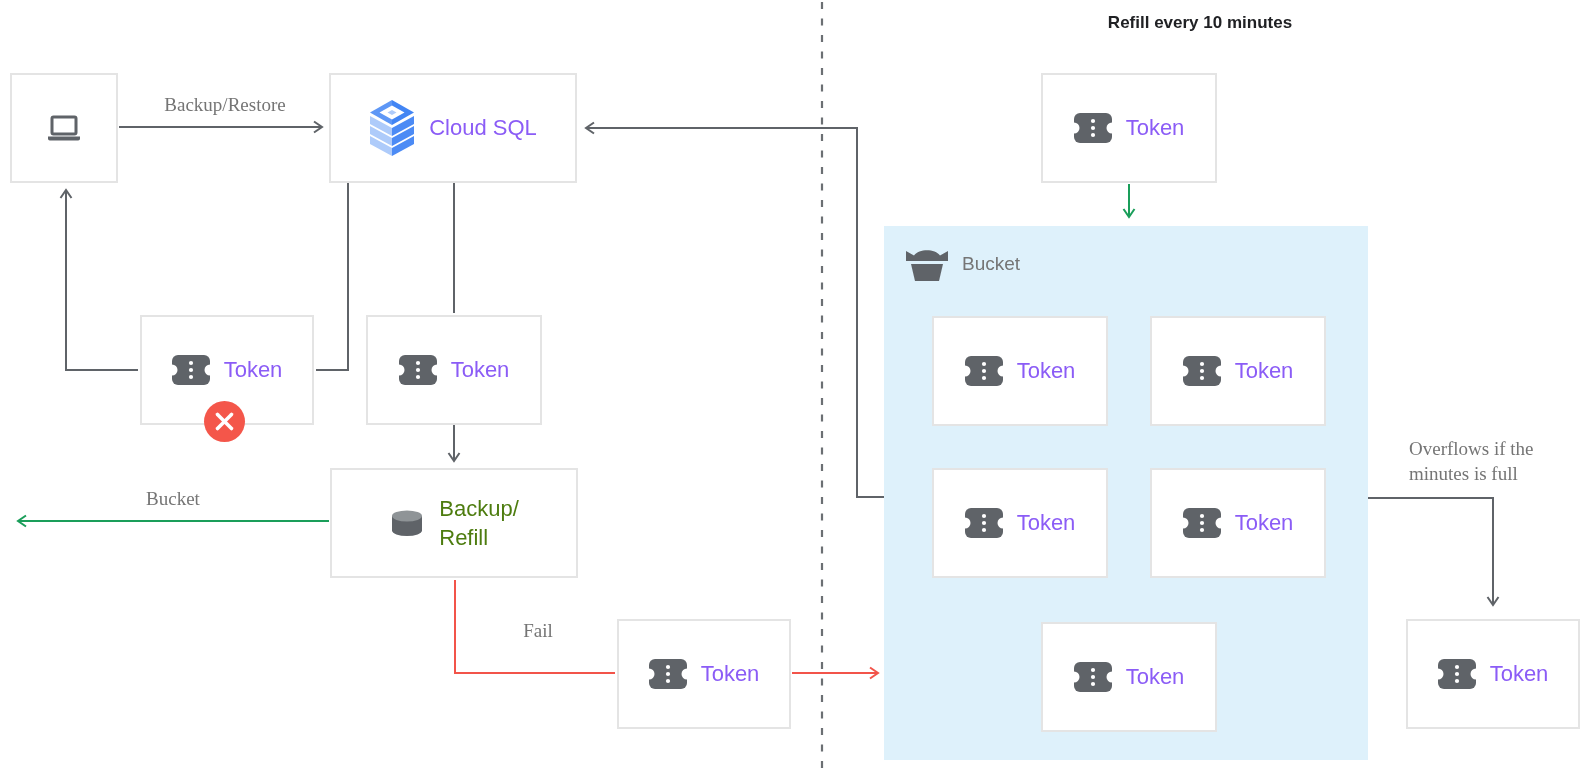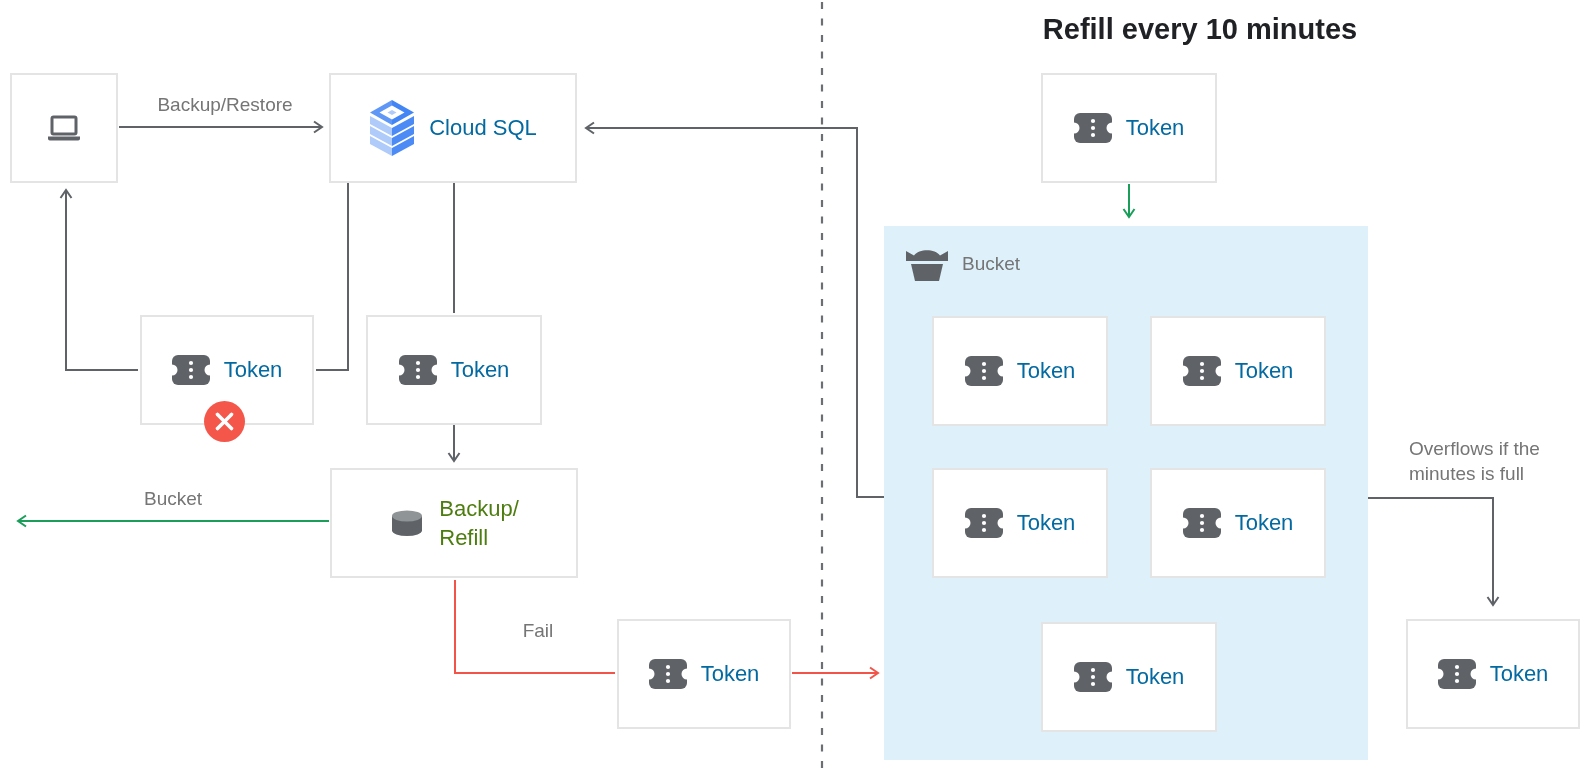--- a/index.html
+++ b/index.html
@@ -19,7 +19,7 @@
   .elabel{position:absolute;font-size:19px;color:#757575;z-index:2;white-space:nowrap;}
   .center{text-align:center;}
   .title{position:absolute;left:1039px;top:13px;width:322px;text-align:center;
-         font-size:29px;font-weight:bold;color:#202124;z-index:2;}
+         font-size:17px;font-weight:bold;color:#202124;z-index:2;}
   .bucket-tag{position:absolute;left:906px;top:247px;z-index:2;display:flex;align-items:center;}
   .bucket-tag .blbl{font-size:19px;color:#757575;margin-left:14px;text-align:center;}
   .badge{position:absolute;left:204px;top:401px;width:41px;height:41px;border-radius:50%;

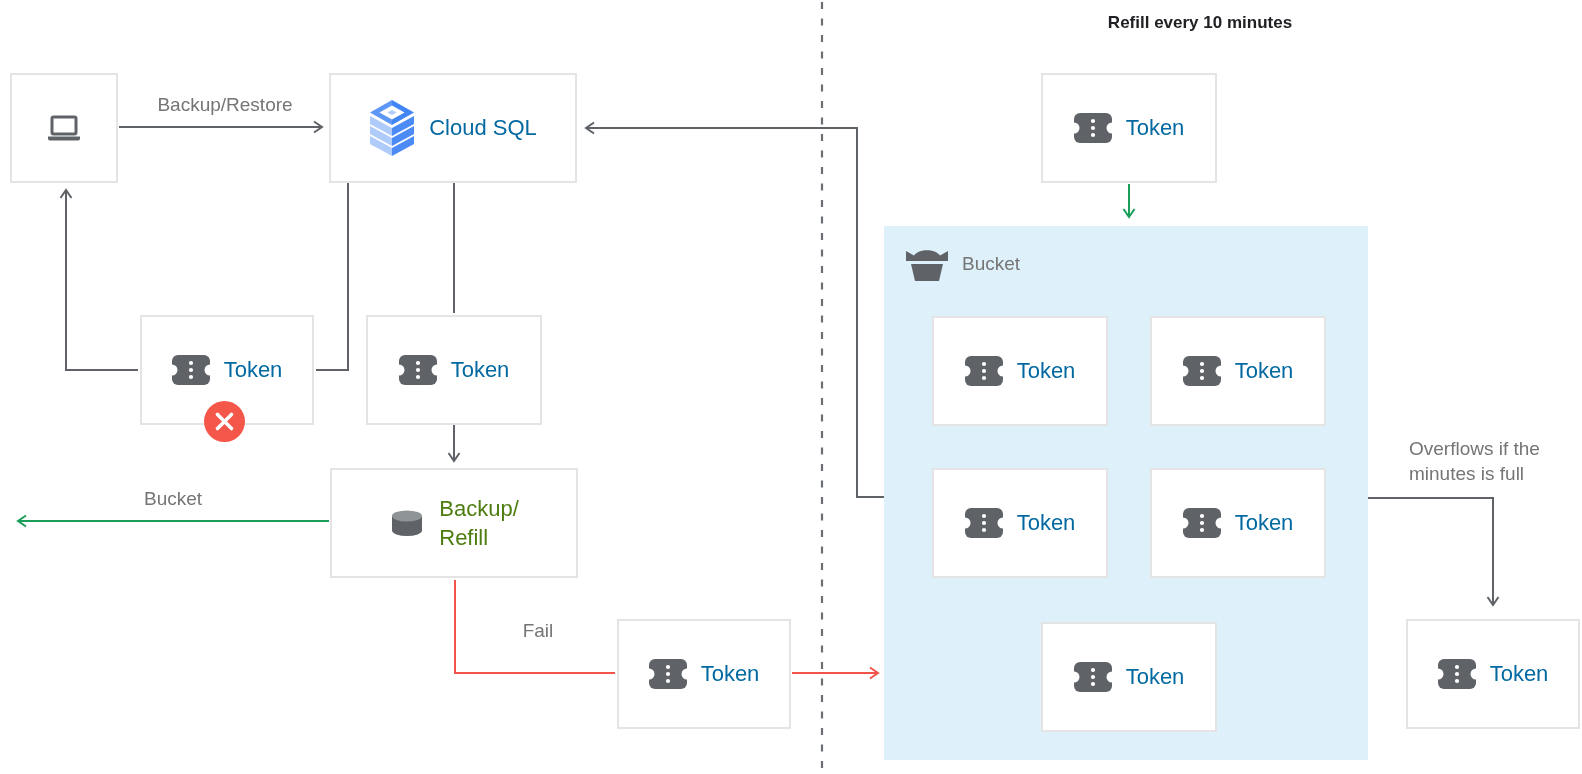--- a/index.html
+++ b/index.html
@@ -16,7 +16,7 @@
   .node .lbl{font-size:22px;color:#0369a1;margin-left:14px;white-space:nowrap;}
   .ticon{display:flex;align-items:center;}
   .bk-lines{display:flex;flex-direction:column;margin-left:14px;font-size:22px;color:#4d7c0f;line-height:29px;}
-  .elabel{position:absolute;font-size:19px;color:#757575;z-index:2;white-space:nowrap;}
+  .elabel{position:absolute;font-size:19px;color:#757575;z-index:2;white-space:nowrap;font-family:Liberation Serif, serif;}
   .center{text-align:center;}
   .title{position:absolute;left:1039px;top:13px;width:322px;text-align:center;
          font-size:17px;font-weight:bold;color:#202124;z-index:2;}

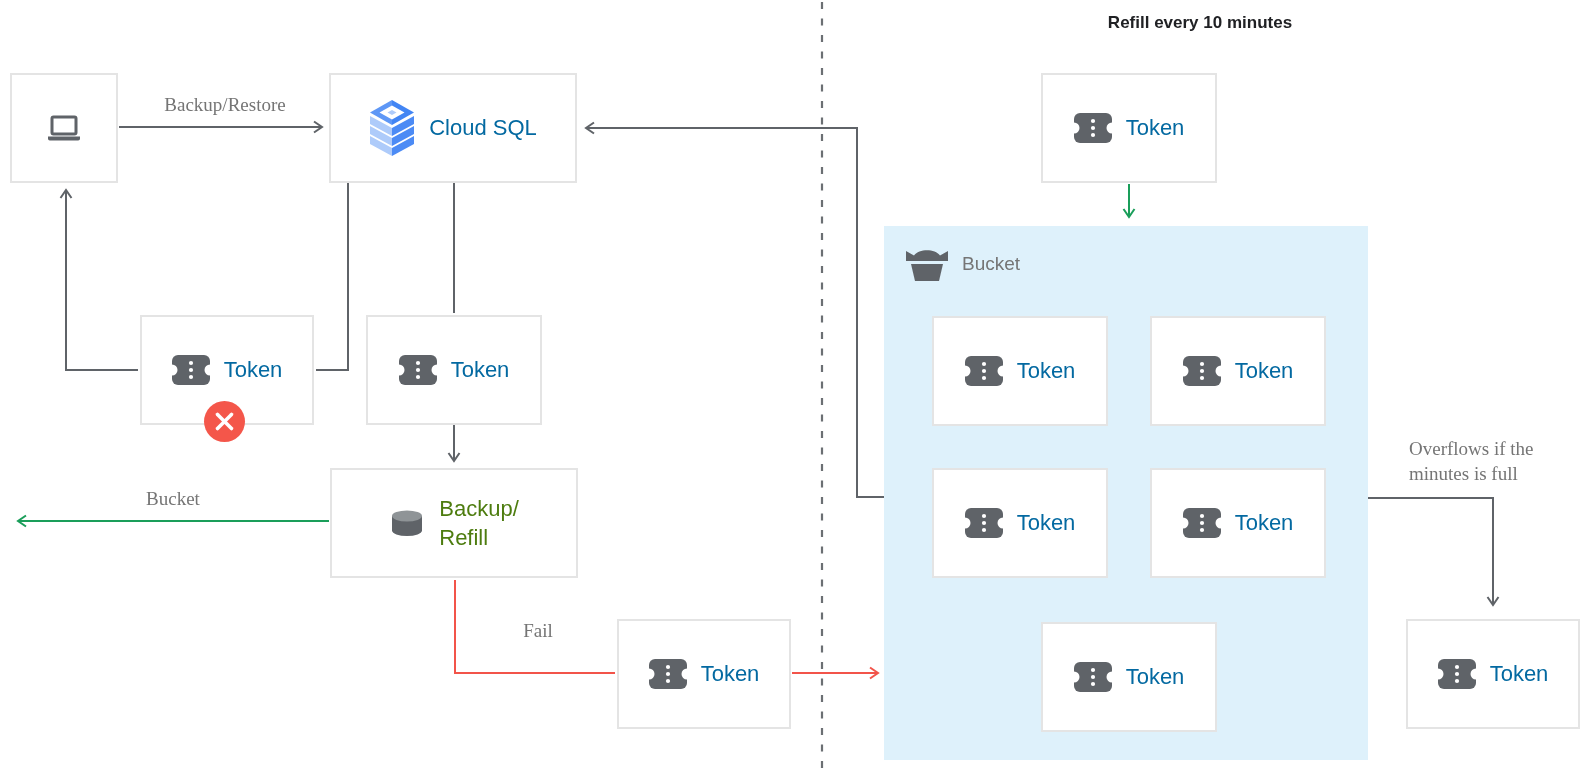--- a/index.html
+++ b/index.html
@@ -13,7 +13,7 @@
     position:absolute;background:#ffffff;border:2px solid #e4e4e4;box-sizing:border-box;
     display:flex;align-items:center;justify-content:center;z-index:2;
   }
-  .node .lbl{font-size:22px;color:#0369a1;margin-left:14px;white-space:nowrap;}
+  .node .lbl{font-size:22px;color:#8b5cf6;margin-left:14px;white-space:nowrap;}
   .ticon{display:flex;align-items:center;}
   .bk-lines{display:flex;flex-direction:column;margin-left:14px;font-size:22px;color:#4d7c0f;line-height:29px;}
   .elabel{position:absolute;font-size:19px;color:#757575;z-index:2;white-space:nowrap;font-family:Liberation Serif, serif;}

